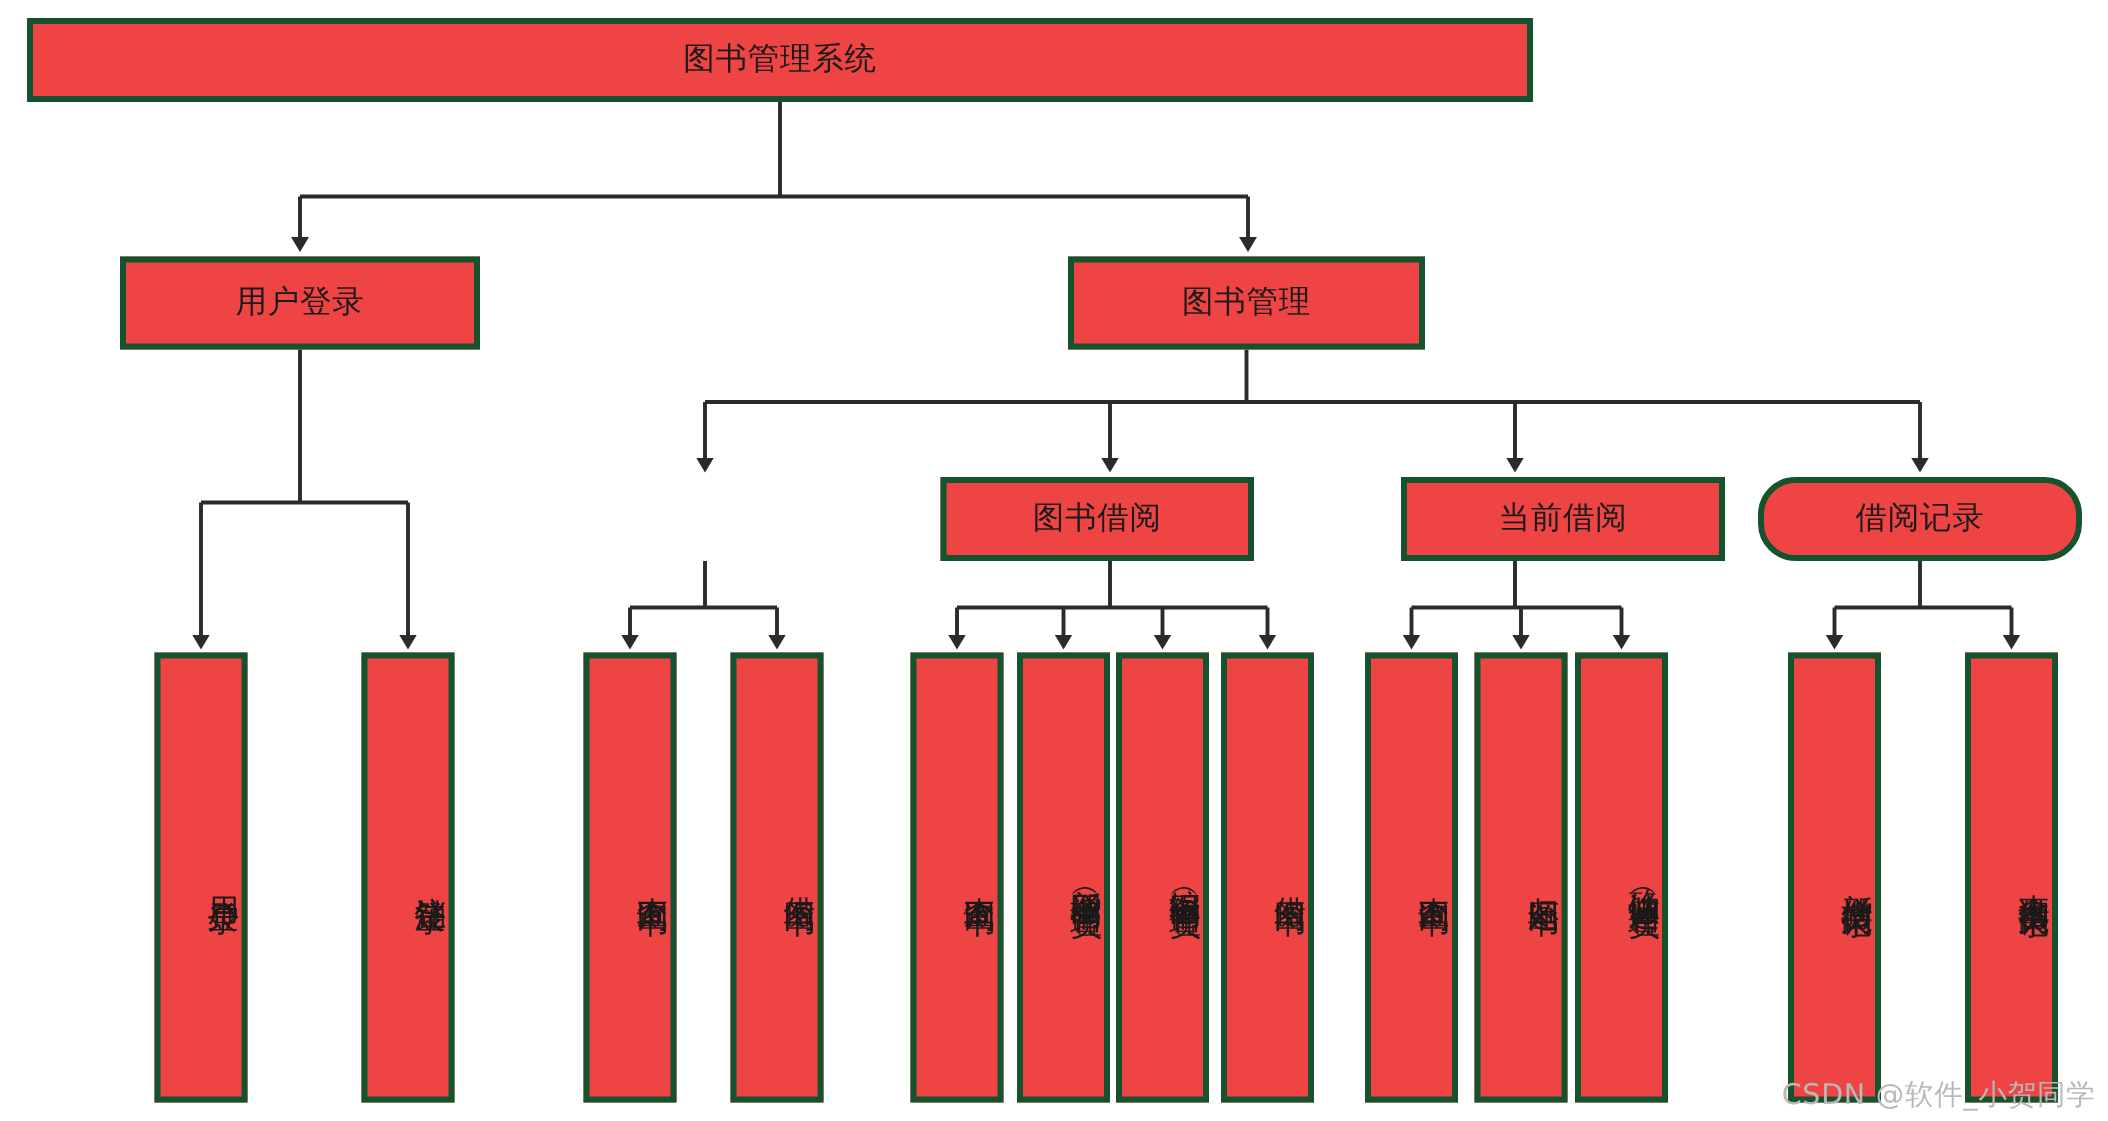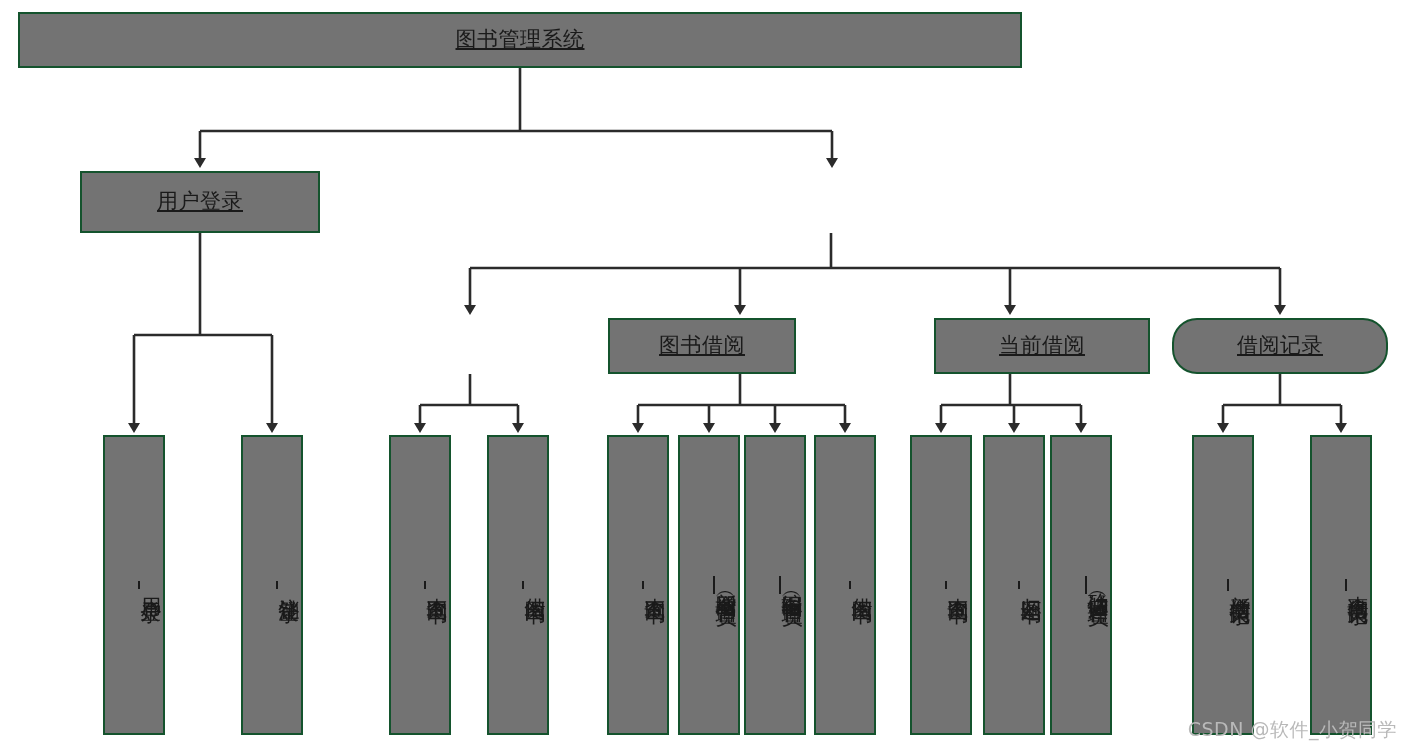--- a/index.html
+++ b/index.html
@@ -28,13 +28,12 @@
   .node {
     position: absolute;
     box-sizing: border-box;
-    background: #737373;
-    border: 2px solid #14532d;
+    background: #ef4444;
+    border: 4px solid #14532d;
     display: flex;
     align-items: center;
     justify-content: center;
     color: #1a1a1a;
-    text-decoration: underline;
   }
   .node.horizontal {
     font-size: 21px;

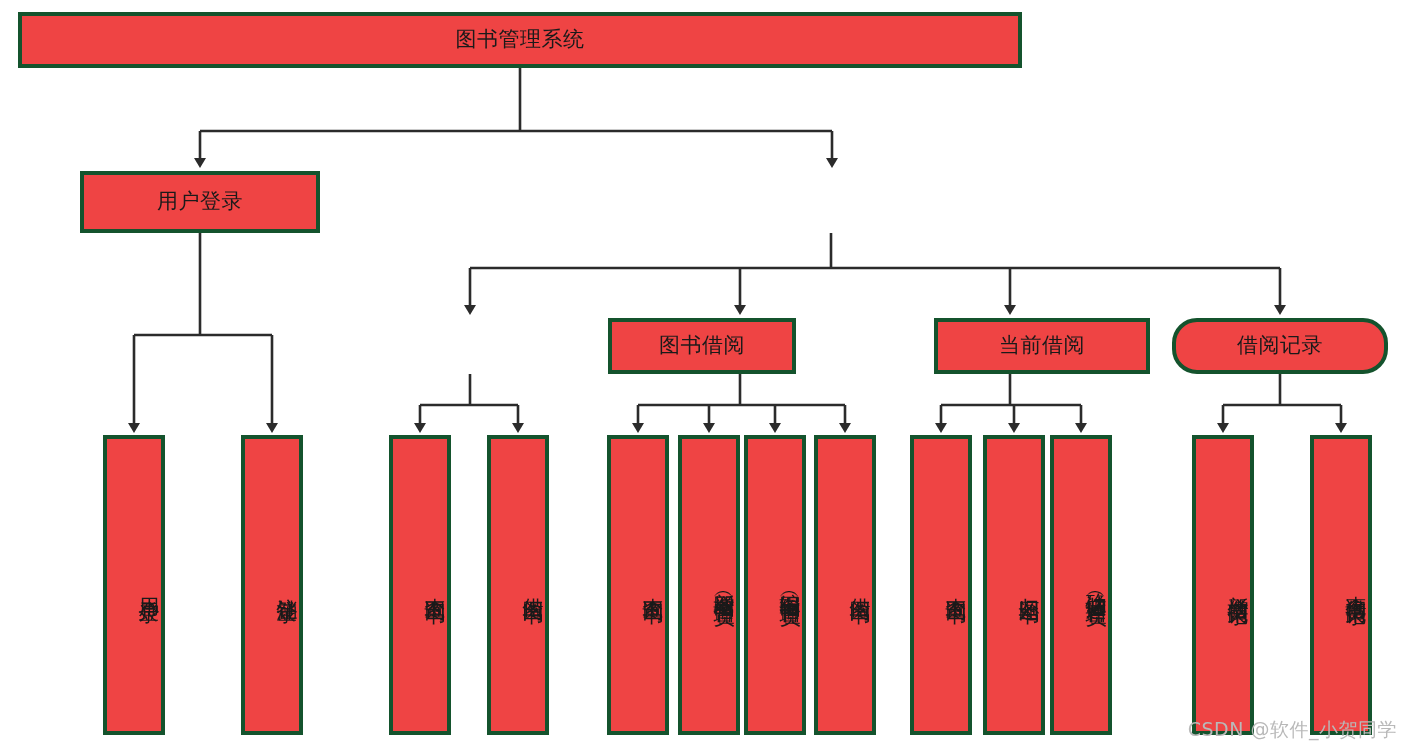--- a/index.html
+++ b/index.html
@@ -130,6 +130,9 @@
   <div class="node horizontal" style="left:80px; top:171px; width:240px; height:62px;">
     <span>用户登录</span>
   </div>
+  <div class="node horizontal" style="left:712px; top:171px; width:238px; height:62px;">
+    <span>图书管理</span>
+  </div>
 
   <div class="node horizontal" style="left:608px; top:318px; width:188px; height:56px;">
     <span>图书借阅</span>

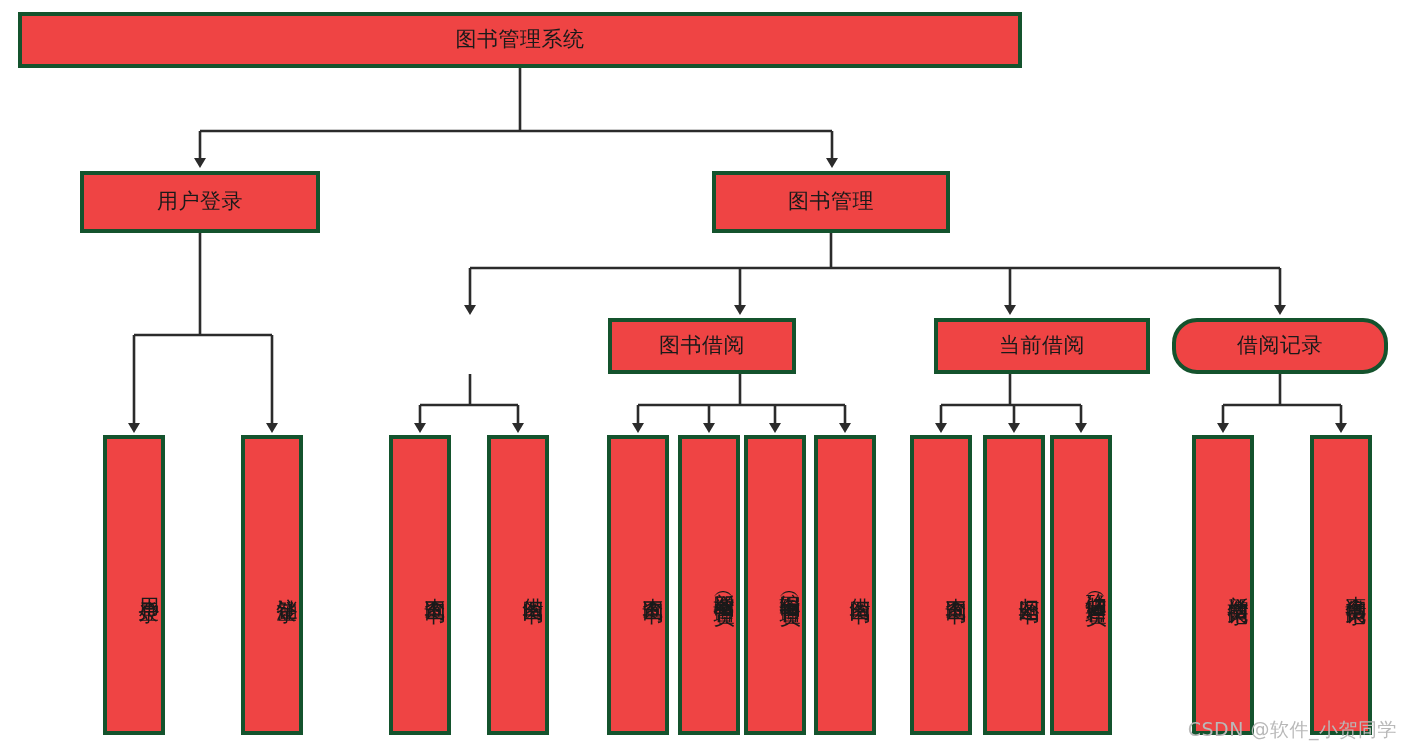--- a/index.html
+++ b/index.html
@@ -134,7 +134,7 @@
     <span>图书管理</span>
   </div>
 
-  <div class="node horizontal" style="left:608px; top:318px; width:188px; height:56px;">
+  <div class="node horizontal" style="left:627px; top:318px; width:209px; height:56px;">
     <span>图书借阅</span>
   </div>
   <div class="node horizontal" style="left:902px; top:318px; width:216px; height:56px;margin-left:32px;">

